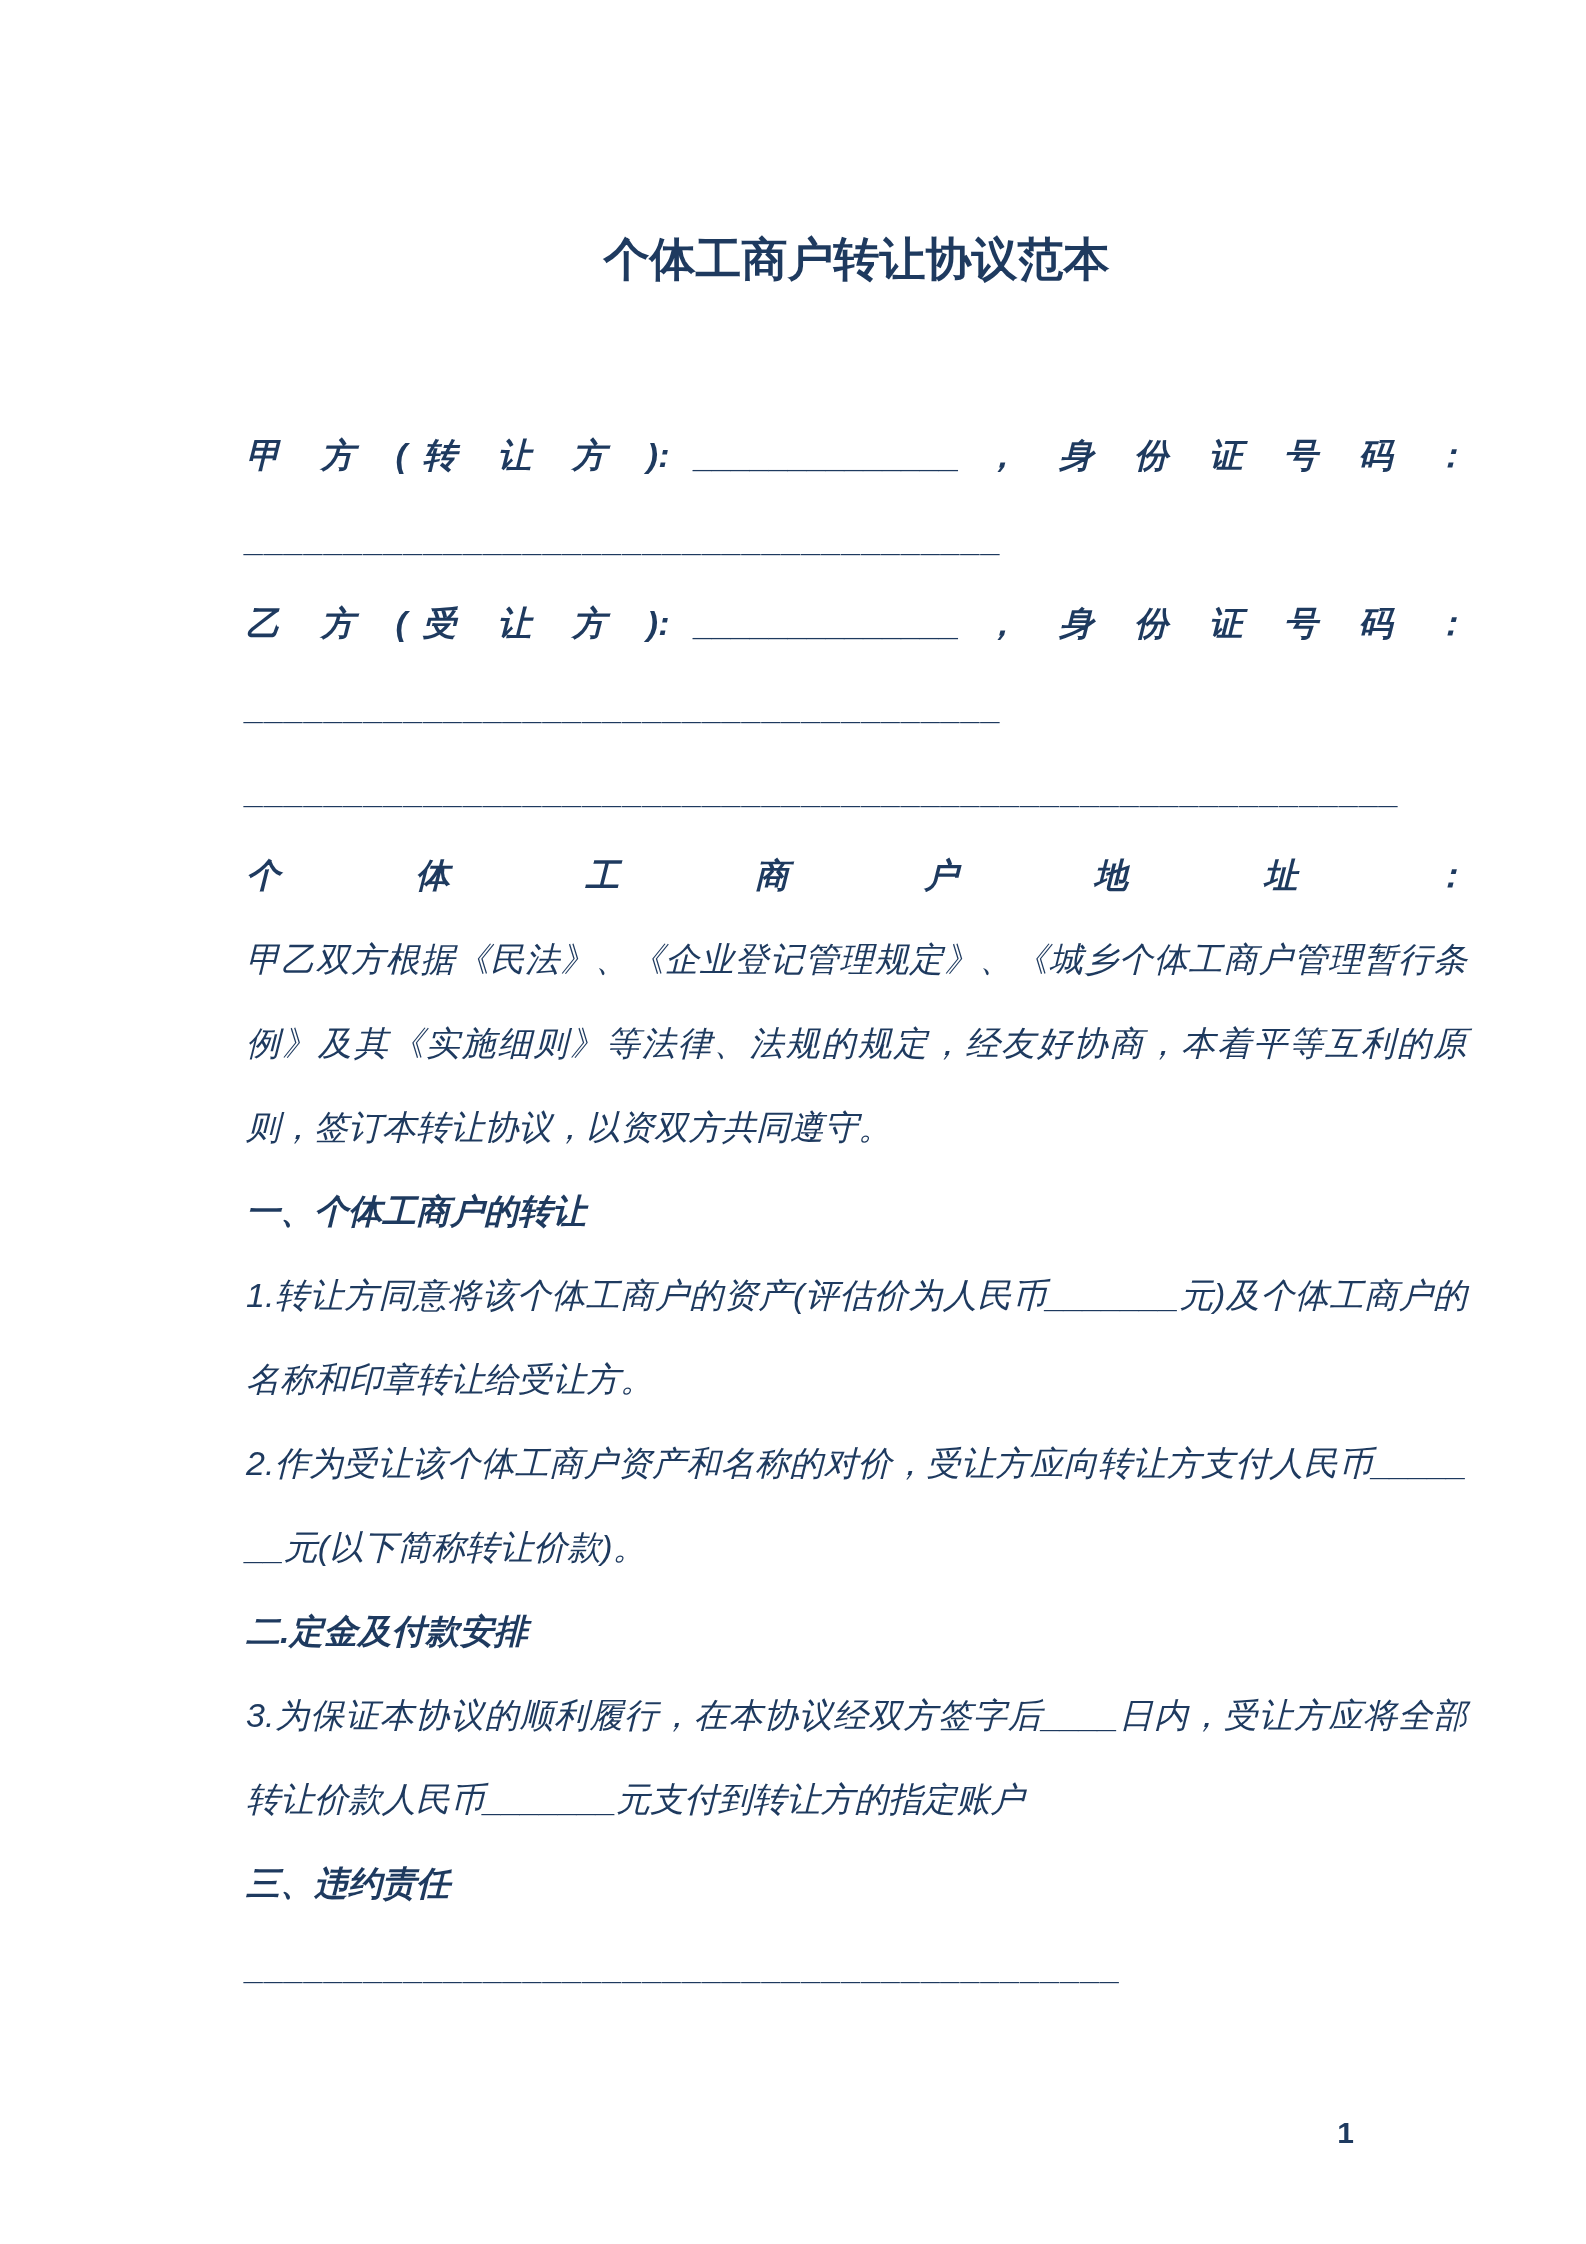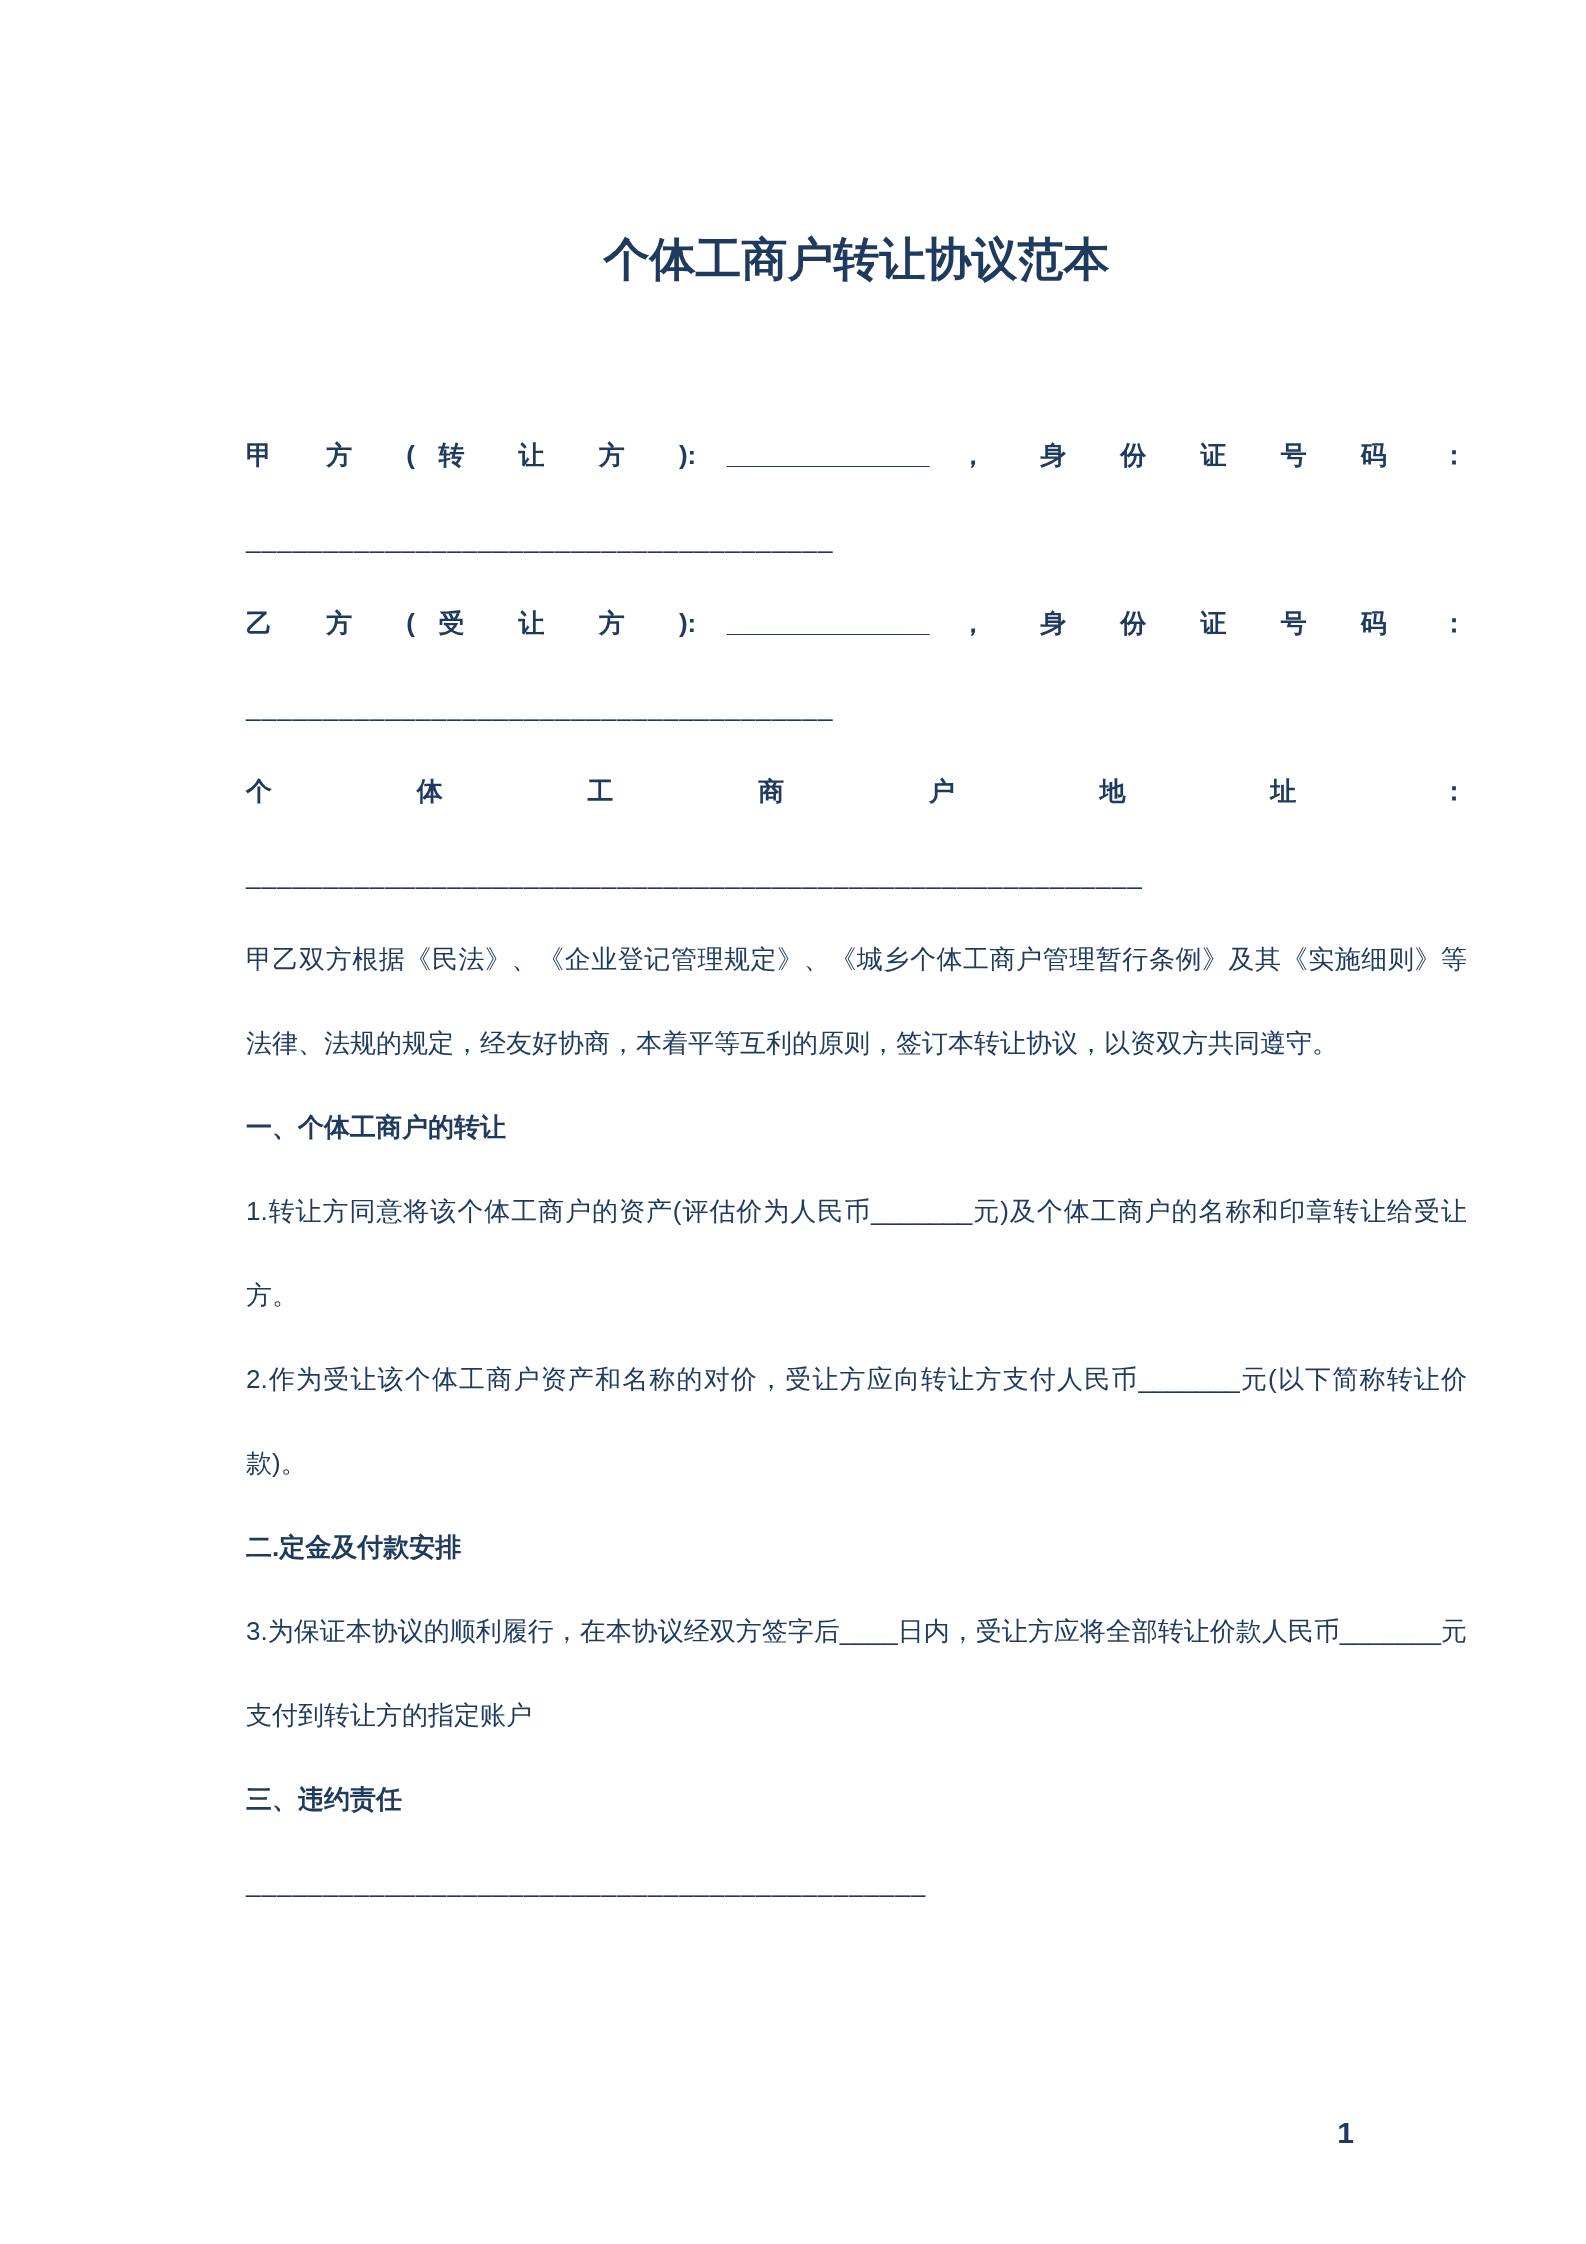--- a/index.html
+++ b/index.html
@@ -27,10 +27,11 @@
   }
   .para {
     margin: 0;
-    font-size: 26px;
+    font-size: 34px;
     line-height: 84px;
     text-align: justify;
     word-break: break-all;
+    font-style: italic;
   }
   .field {
     font-weight: 700;

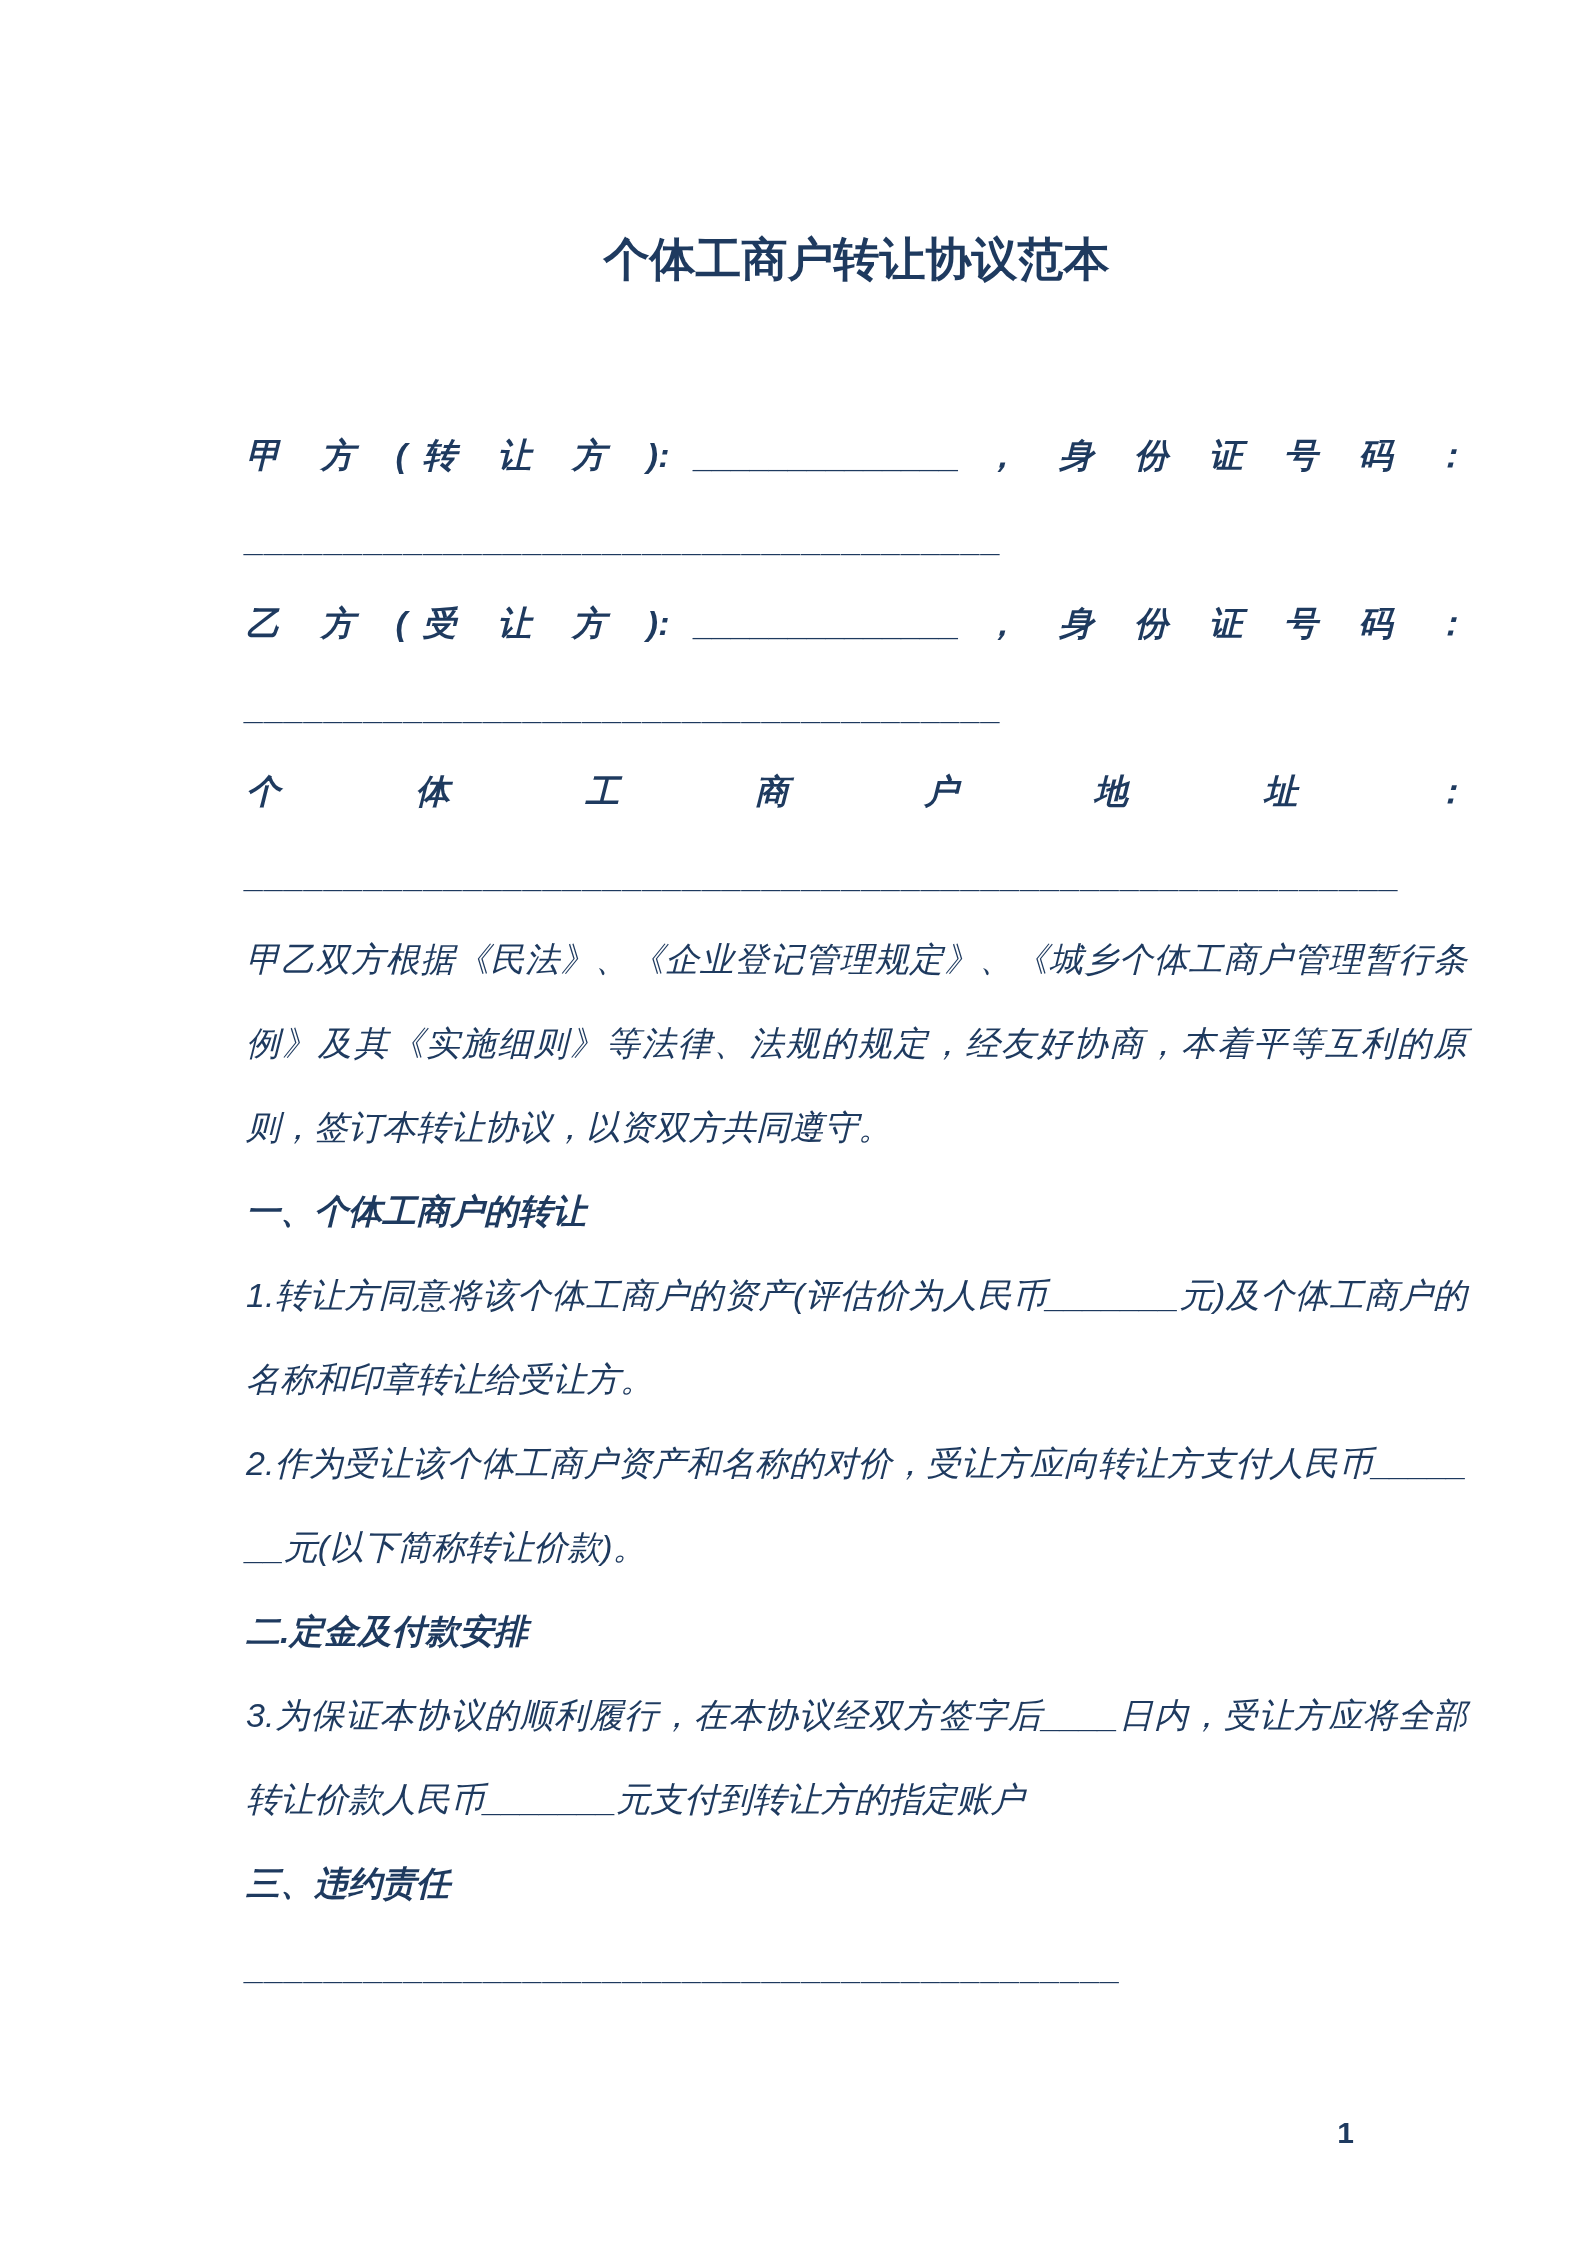--- a/index.html
+++ b/index.html
@@ -78,9 +78,9 @@
 
   <p class="para blank">______________________________________</p>
 
+  <p class="para blank">__________________________________________________________</p>
+
   <p class="para spread">个 体 工 商 户 地 址 ：</p>
-
-  <p class="para blank">__________________________________________________________</p>
 
   <p class="para body-text">甲乙双方根据《民法》、《企业登记管理规定》、《城乡个体工商户管理暂行条例》及其《实施细则》等法律、法规的规定，经友好协商，本着平等互利的原则，签订本转让协议，以资双方共同遵守。</p>
 

